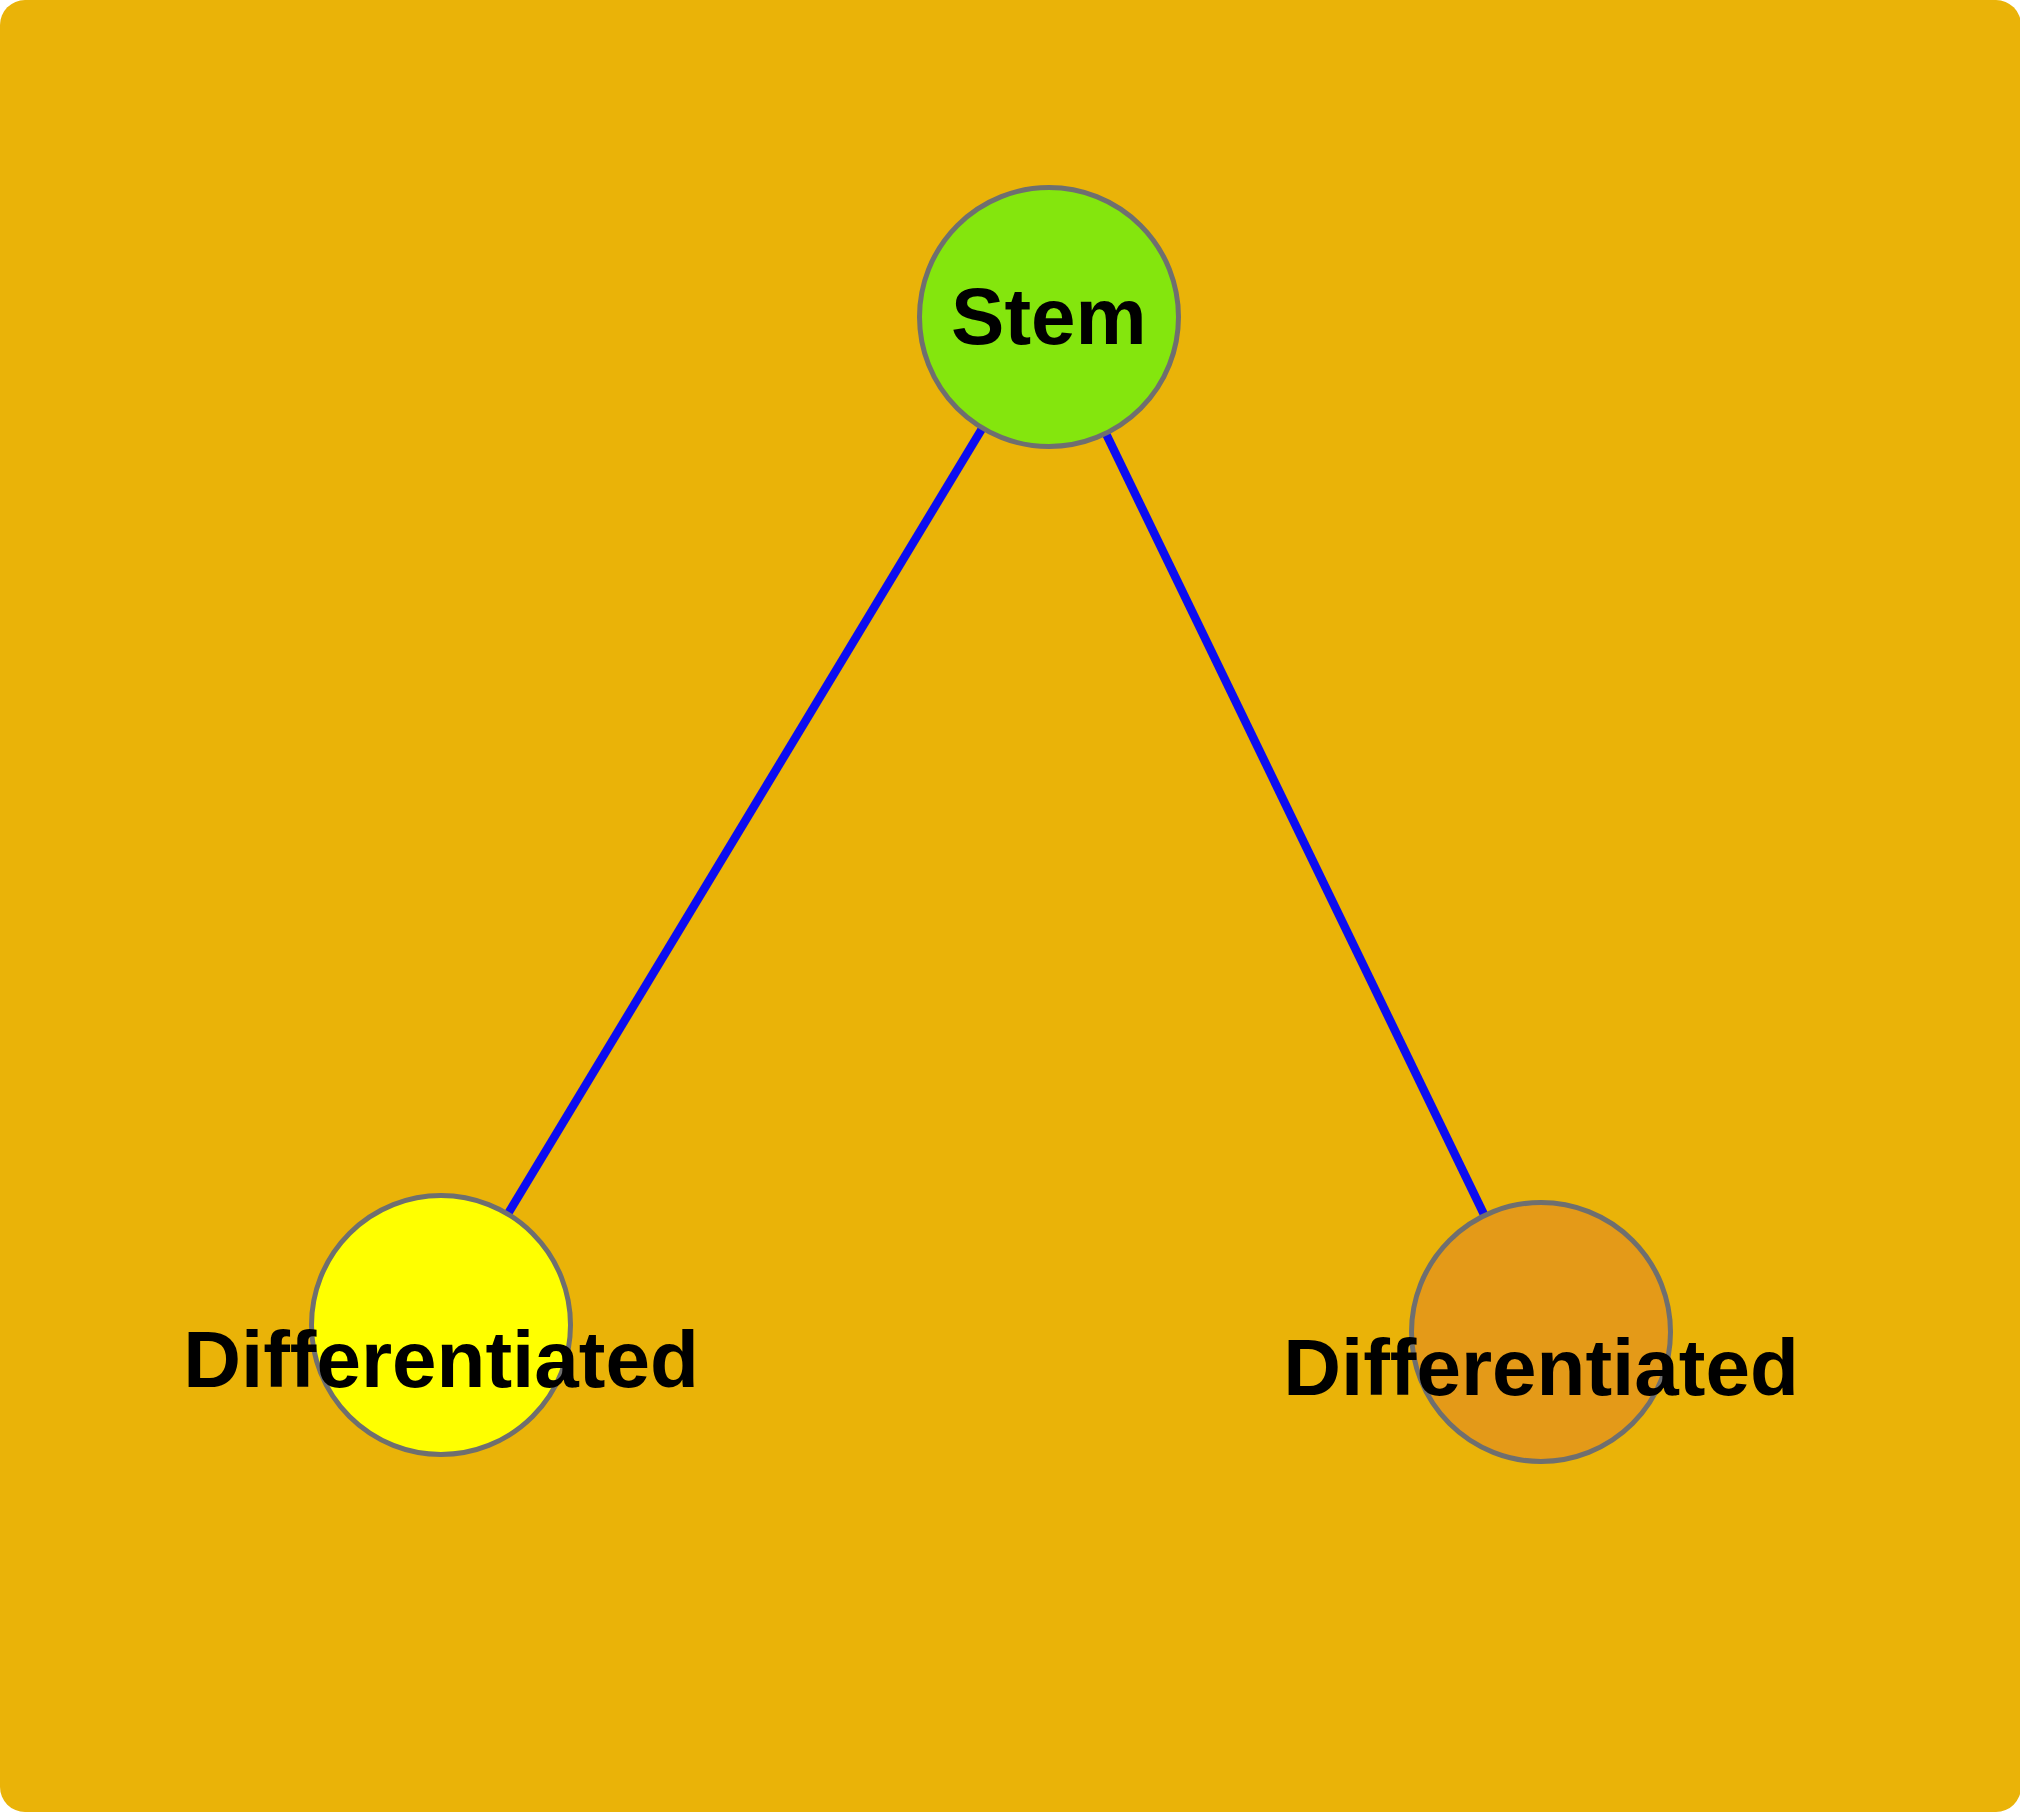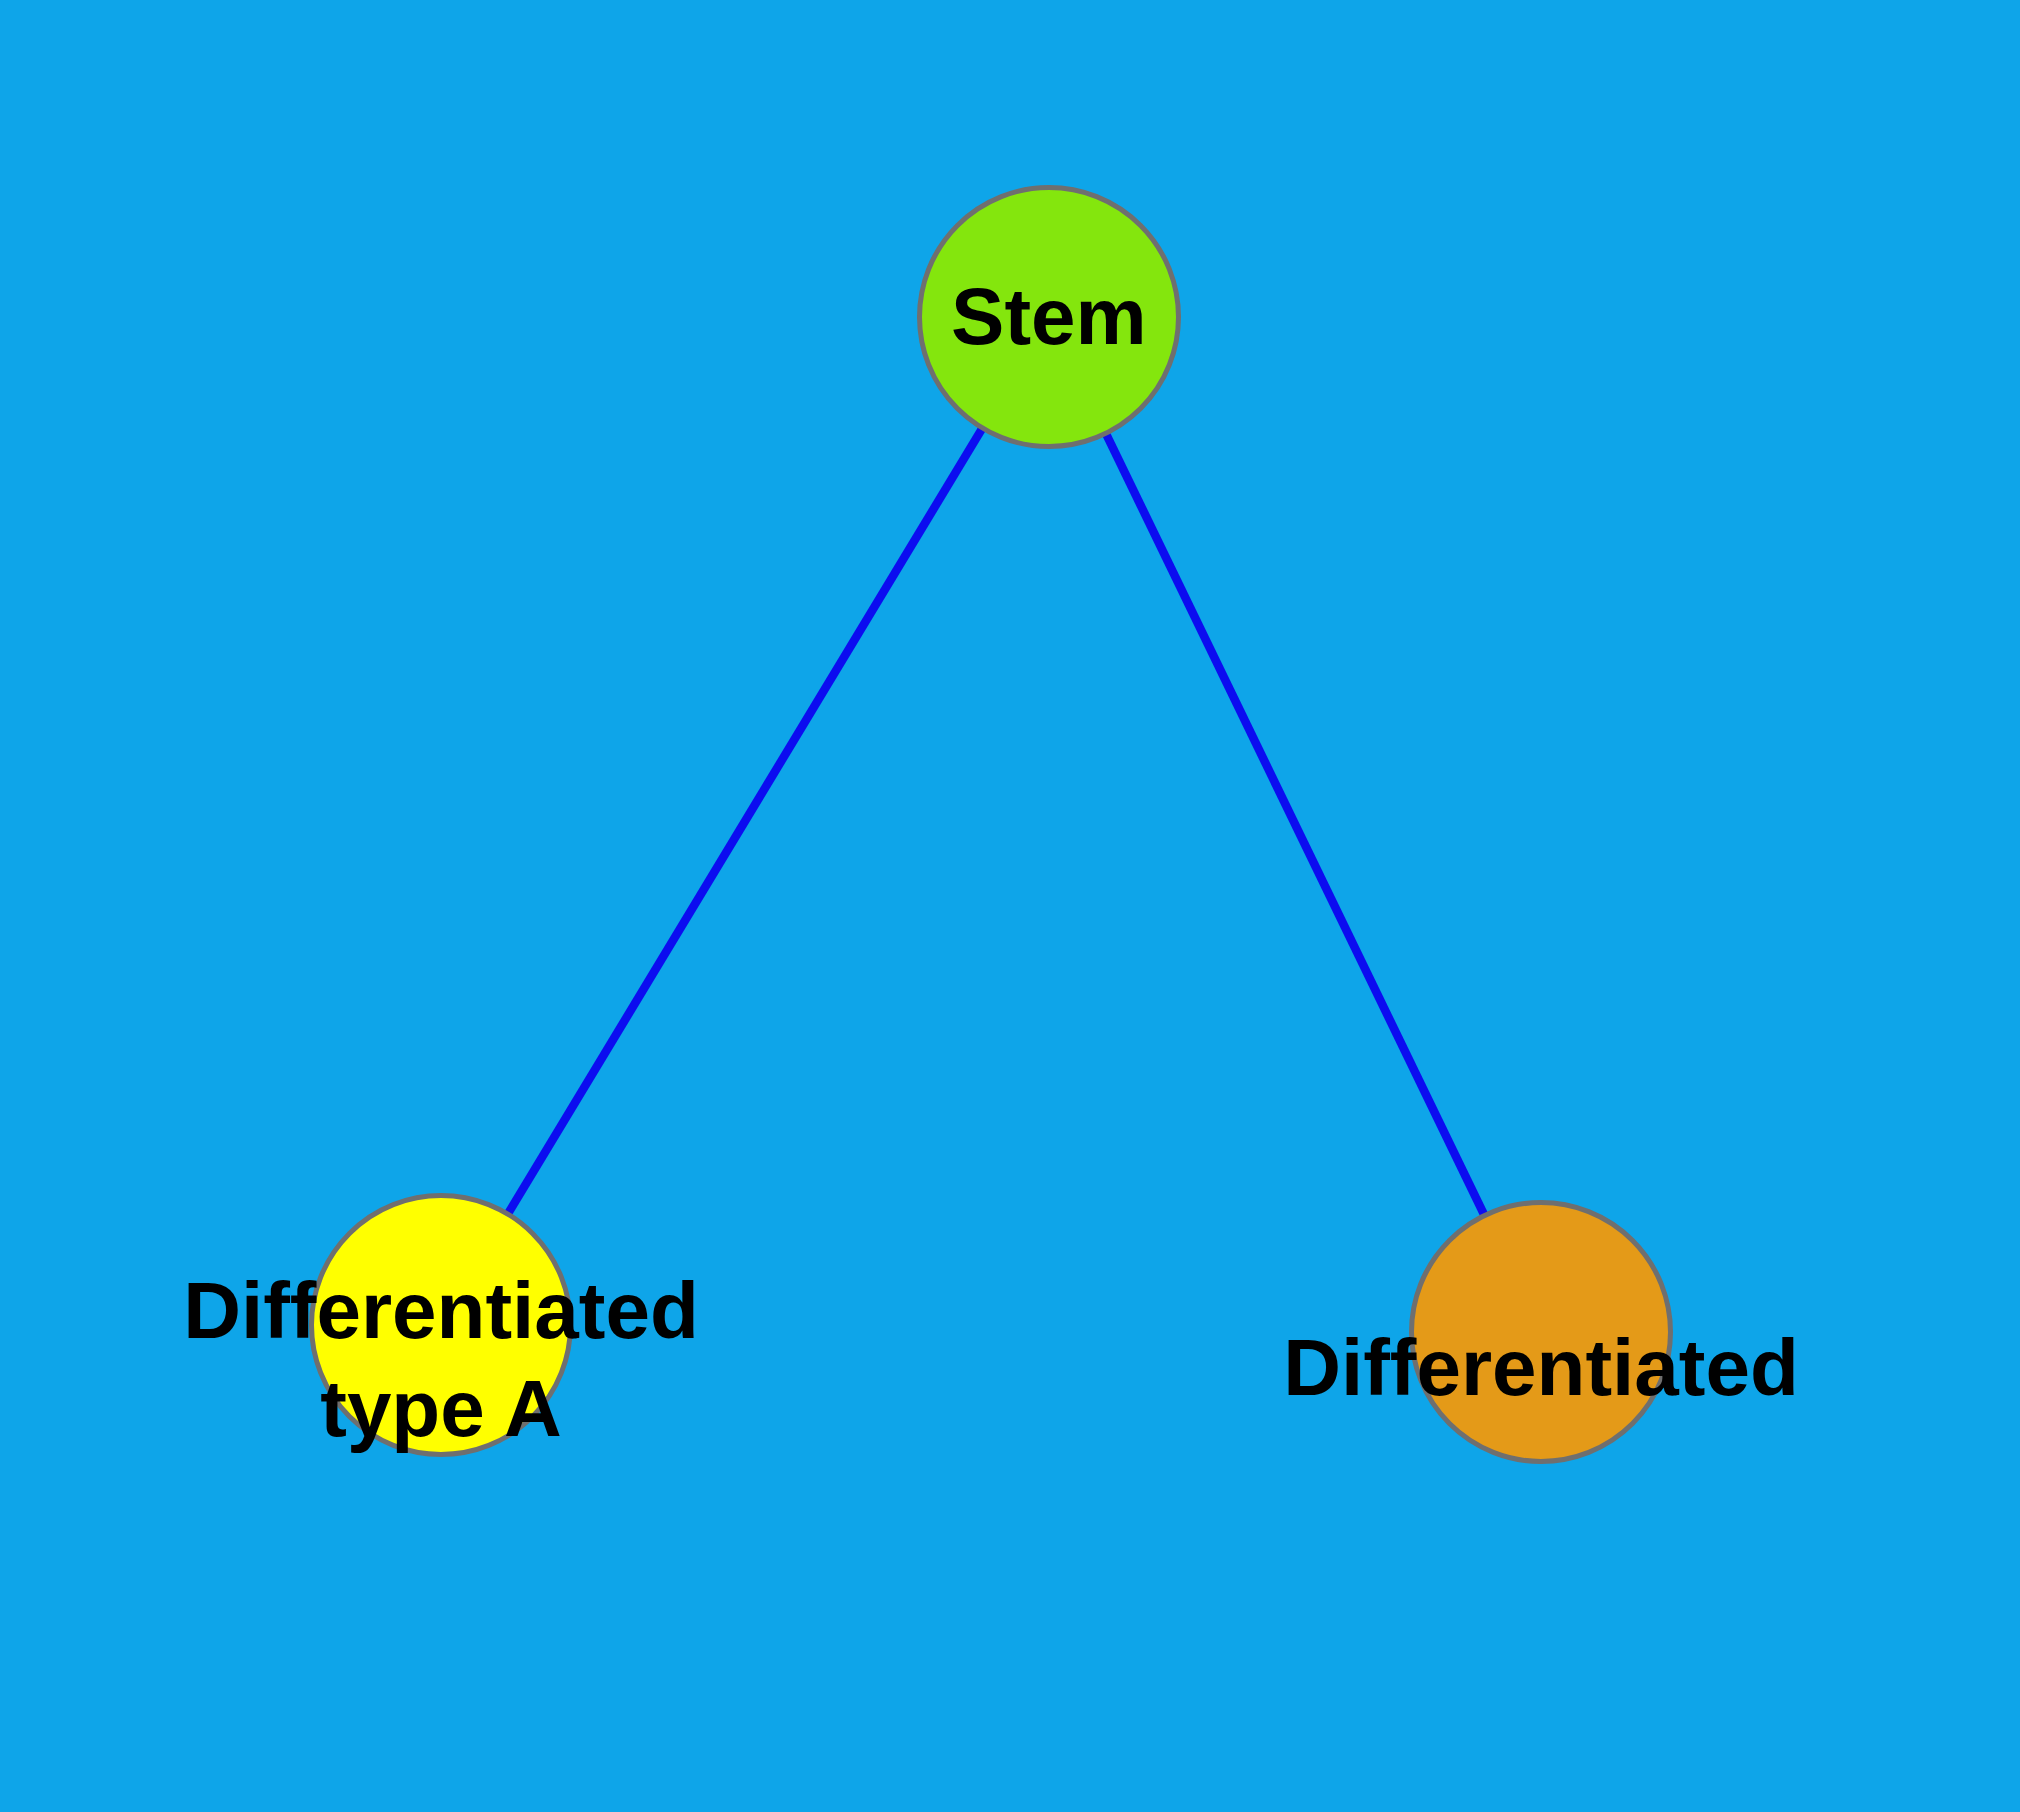--- a/index.html
+++ b/index.html
@@ -59,7 +59,7 @@
 </head>
 <body>
 
-<div class="canvas" style="background-color: #0ea5e9;">
+<div class="canvas" style="background-color: #eab308; border-radius: 25px;">
 
   <svg class="edges" viewBox="0 0 2384 2138">
     <line class="edge" x1="1238" y1="374" x2="520" y2="1563" stroke="#0c0cf0"></line>

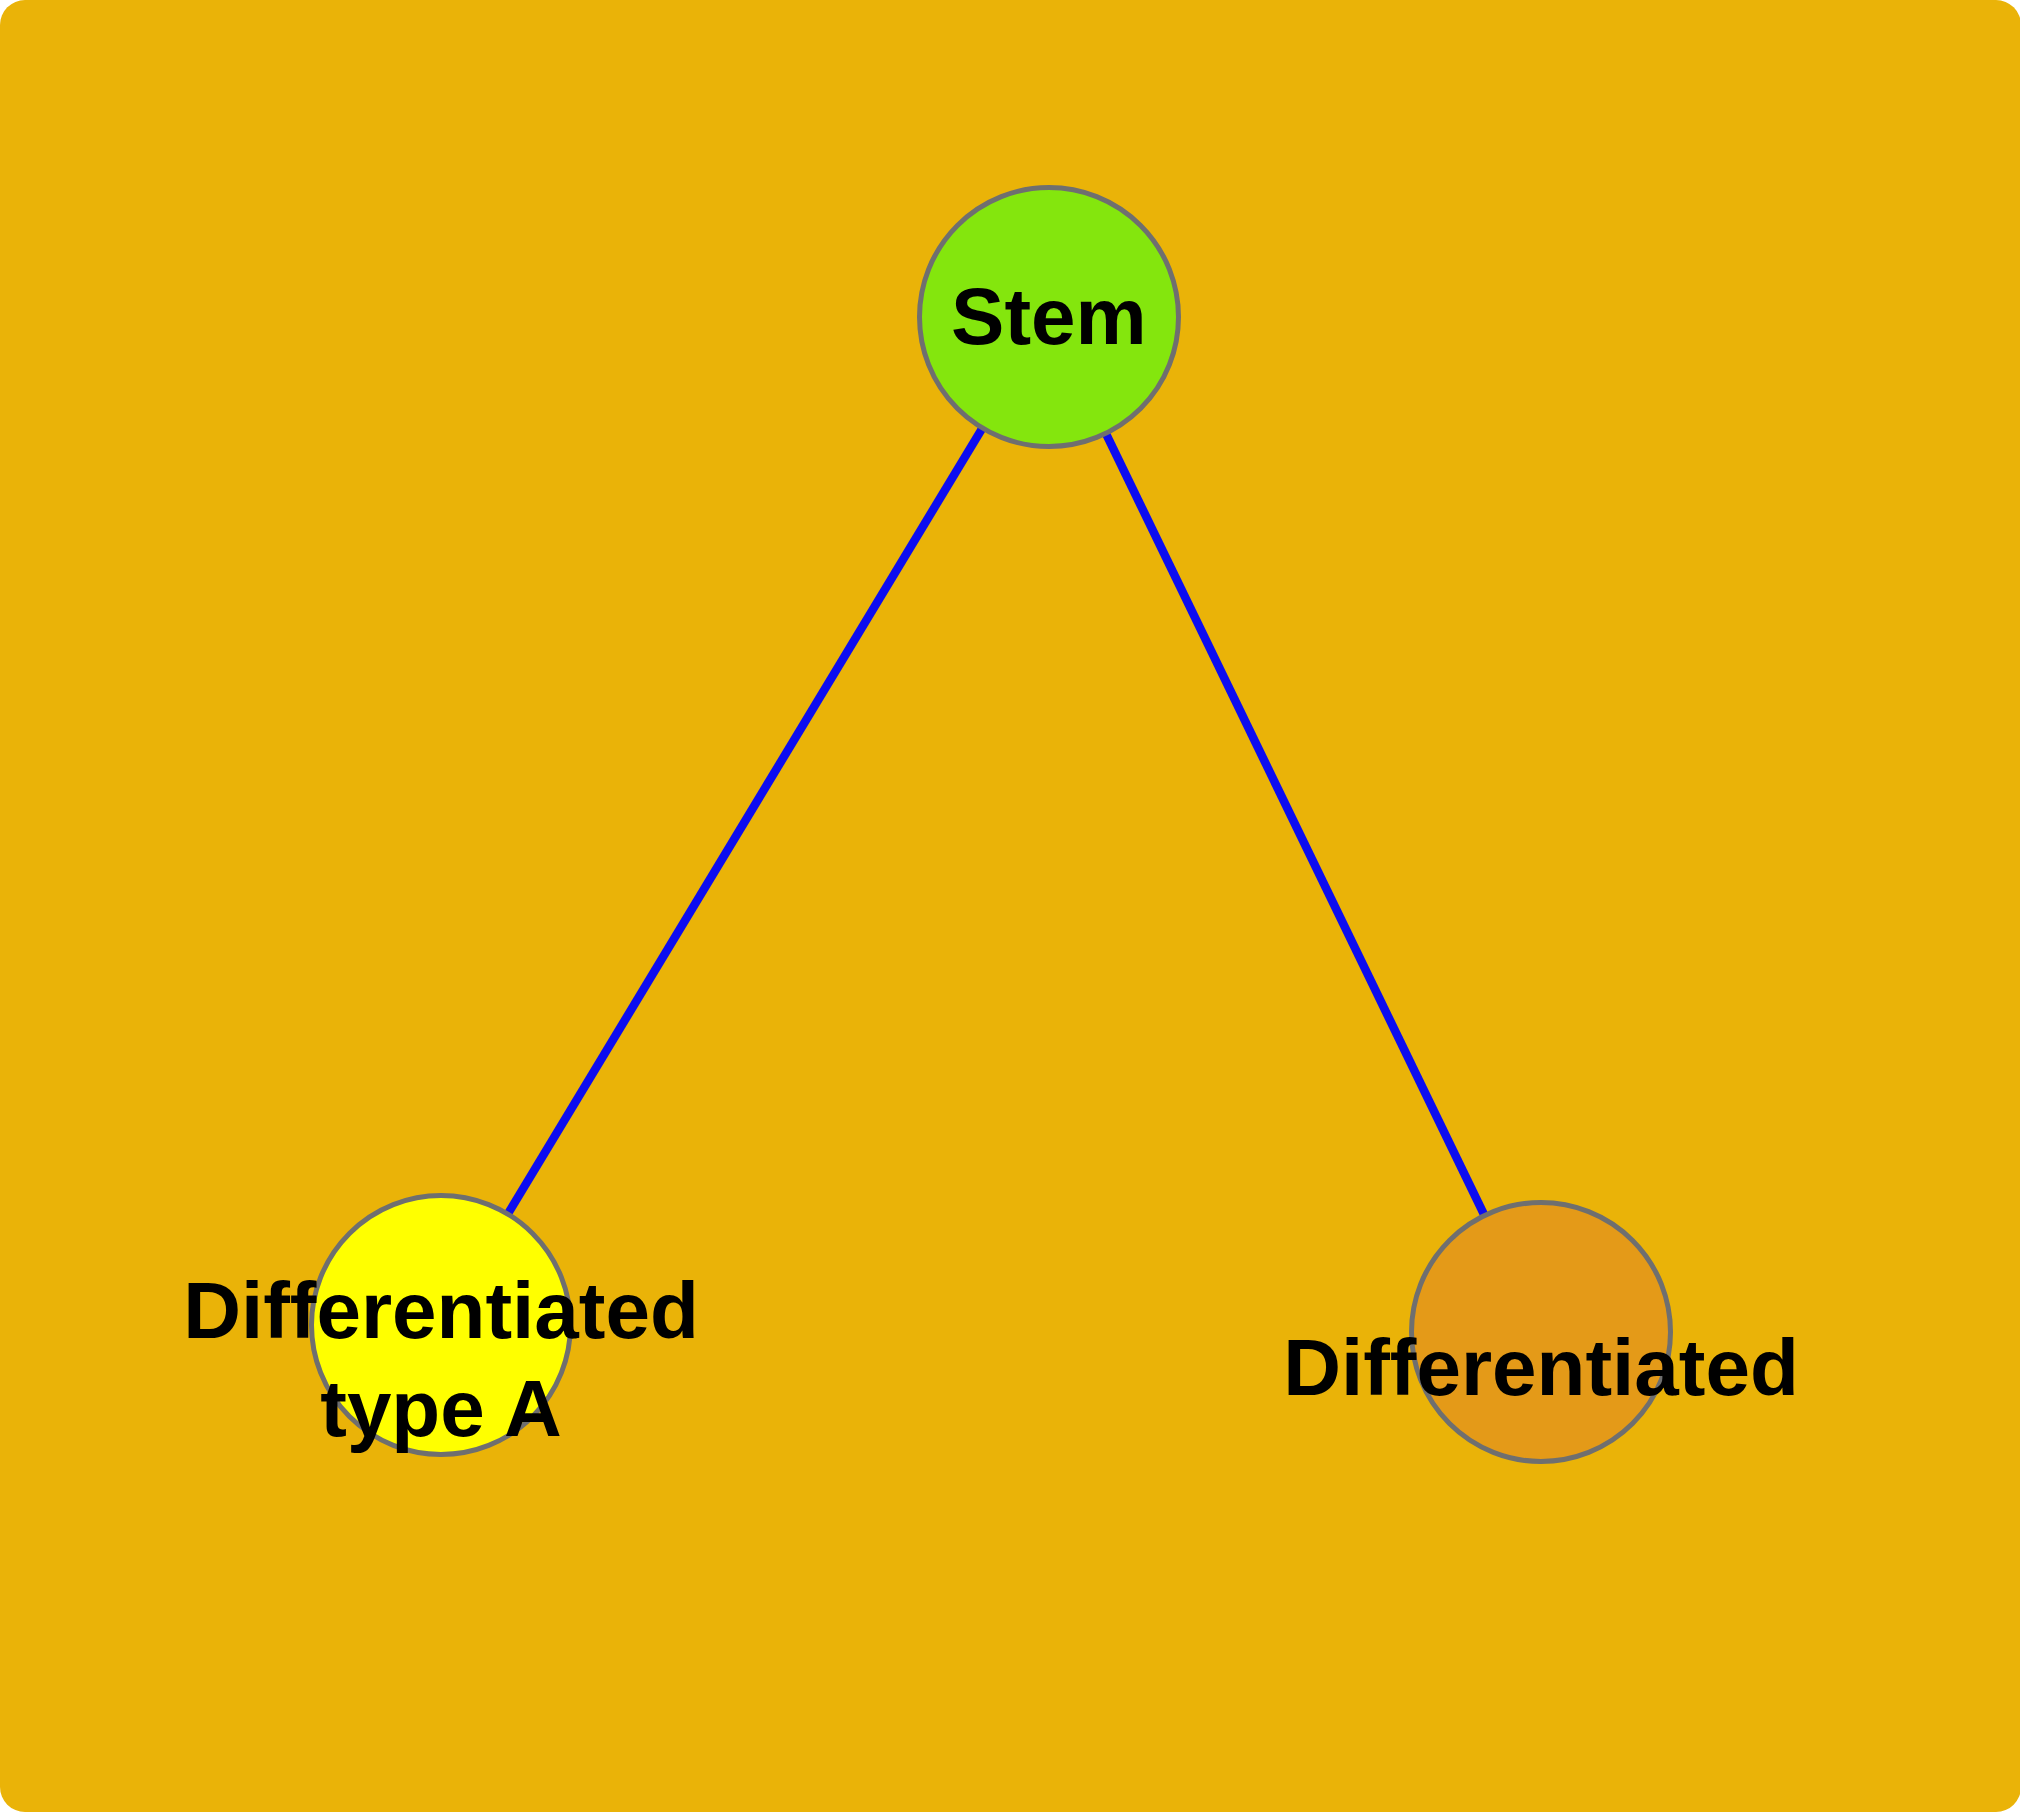--- a/index.html
+++ b/index.html
@@ -76,7 +76,6 @@
 
   <div class="label label-overlay label-type-a">
     <span>Differentiated</span><br>
-    <span>type A</span>
   </div>
 
   <div class="label label-overlay label-type-b">

